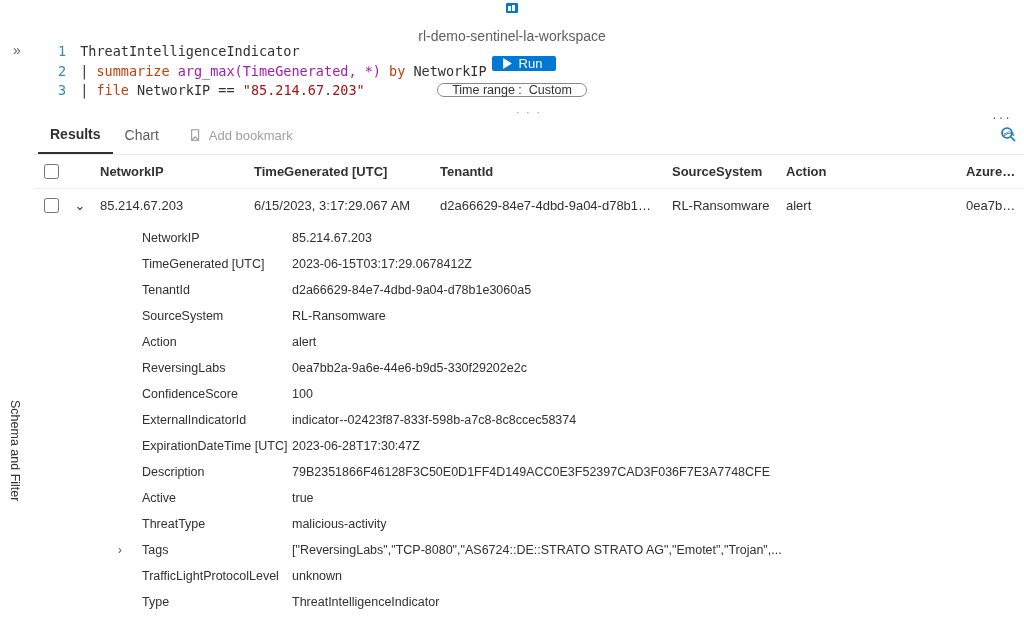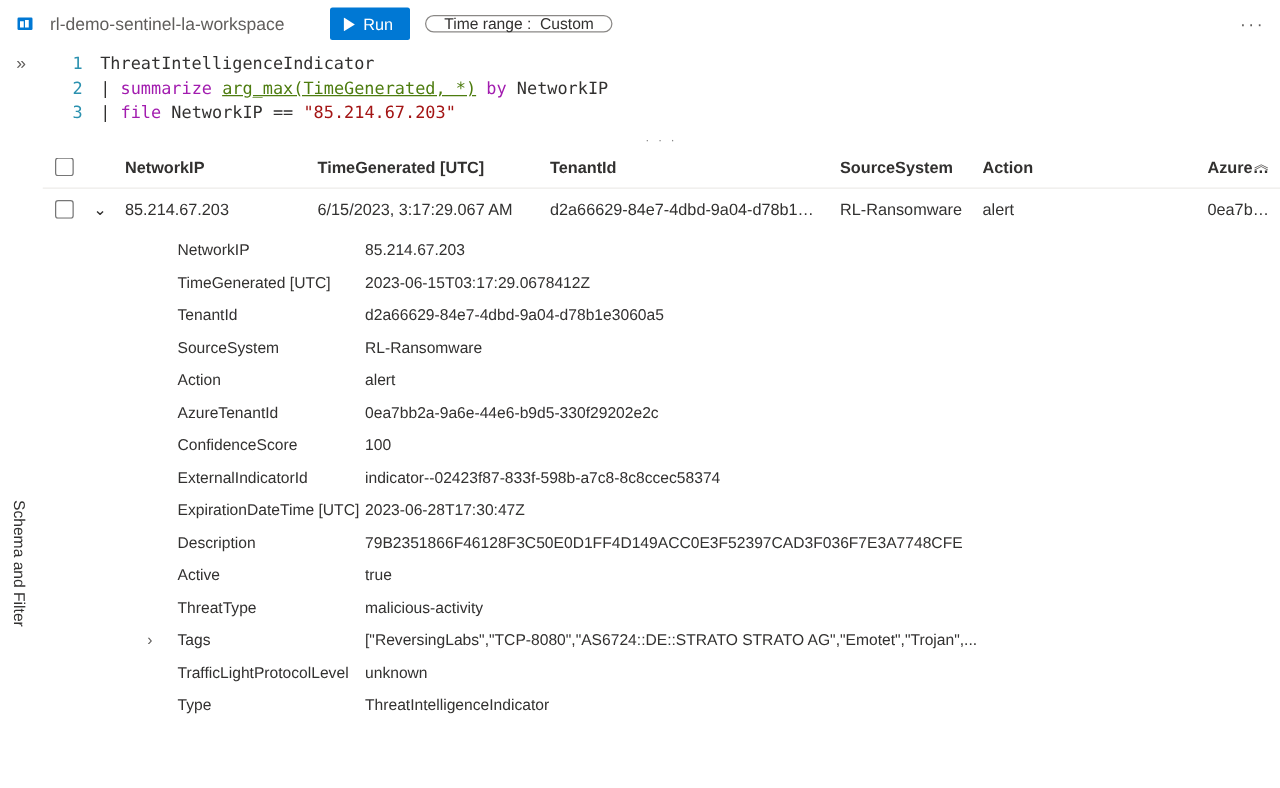--- a/index.html
+++ b/index.html
@@ -5,7 +5,7 @@
   * { box-sizing: border-box; margin: 0; padding: 0; }
   body { font-family: "Segoe UI", Arial, sans-serif; font-size: 13px; color: #323130; background: #fff; width: 1024px; height: 630px; overflow: hidden; position: relative; }
 
-  .topbar { display: flex; align-items: center; height: 38px; padding: 0 12px; gap: 12px; }
+  .topbar { display: flex; align-items: center; height: 38px; padding: 0 12px; gap: 12px; flex-direction: column; }
   .ws-icon { width: 16px; height: 16px; color: #0078d4; flex:0 0 auto;}
   .ws-name { font-size: 14px; color: #605e5c; }
   .run-btn { background: #0078d4; color: #fff; border: none; border-radius: 2px; height: 26px; padding: 0 14px 0 10px; font-size: 13px; display: flex; align-items: center; gap: 6px; cursor: pointer; margin-left: 24px;}

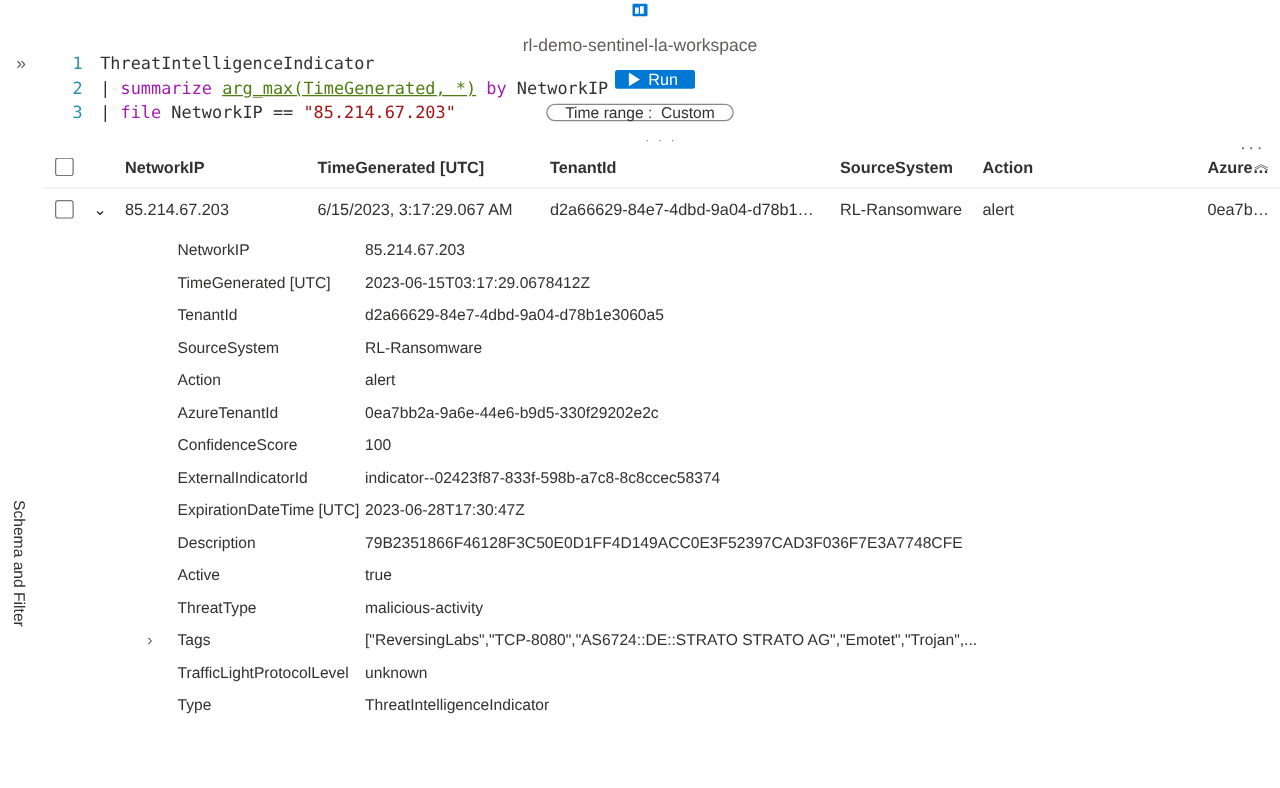--- a/index.html
+++ b/index.html
@@ -21,7 +21,7 @@
   .editor { display: flex; padding: 4px 0 6px 24px; font-family: Consolas, monospace; font-size: 13.5px; line-height: 1.45; }
   .gutter { text-align: right; color: #2b91af; padding-right: 14px; }
   .code {}
-  .kw { color: #a21caf; }
+  .kw { color: #c2410c; }
   .op { color: #323130; }
   .func { color: #4d7c0f; text-decoration: underline; }
   .str { color: #a31515; }

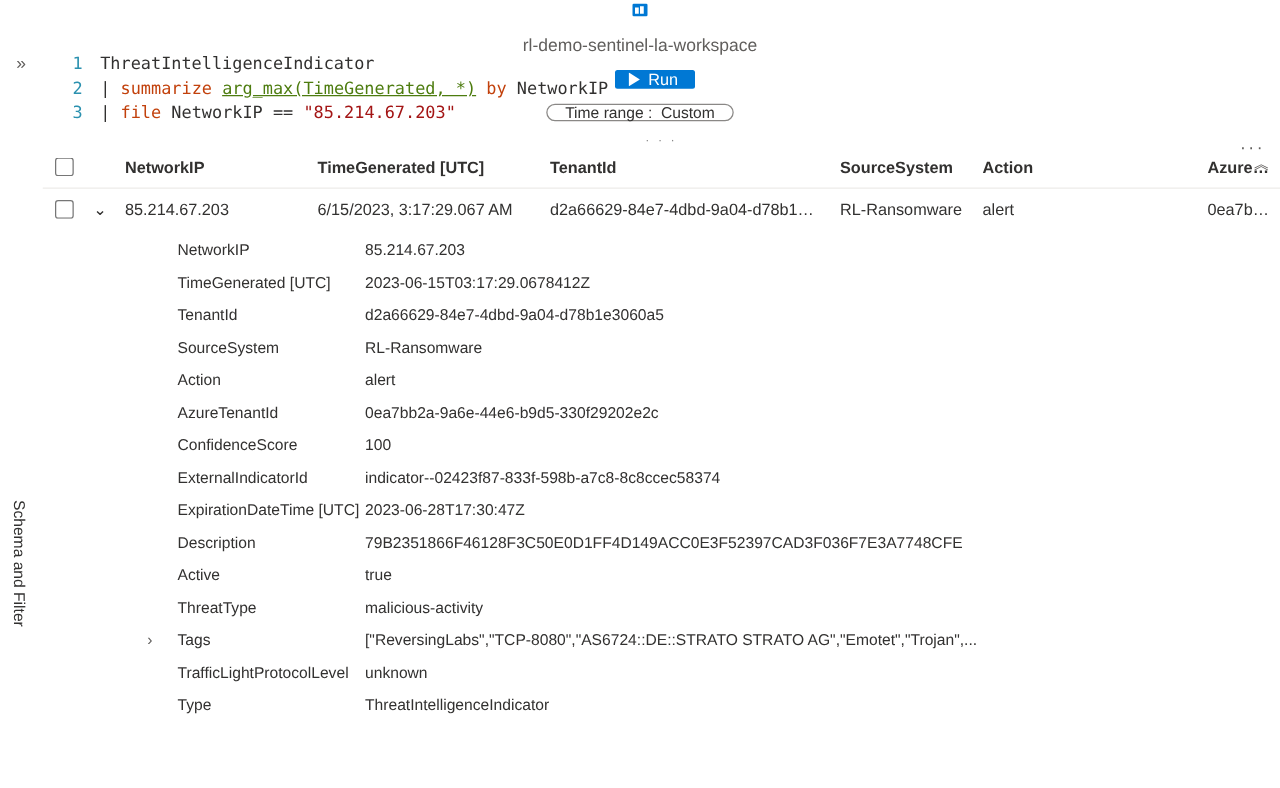--- a/index.html
+++ b/index.html
@@ -23,7 +23,7 @@
   .code {}
   .kw { color: #c2410c; }
   .op { color: #323130; }
-  .func { color: #4d7c0f; text-decoration: underline; }
+  .func { color: #a21caf; }
   .str { color: #a31515; }
 
   .divider-dots { text-align: center; color: #888; font-size: 10px; letter-spacing: 2px; height: 10px; }

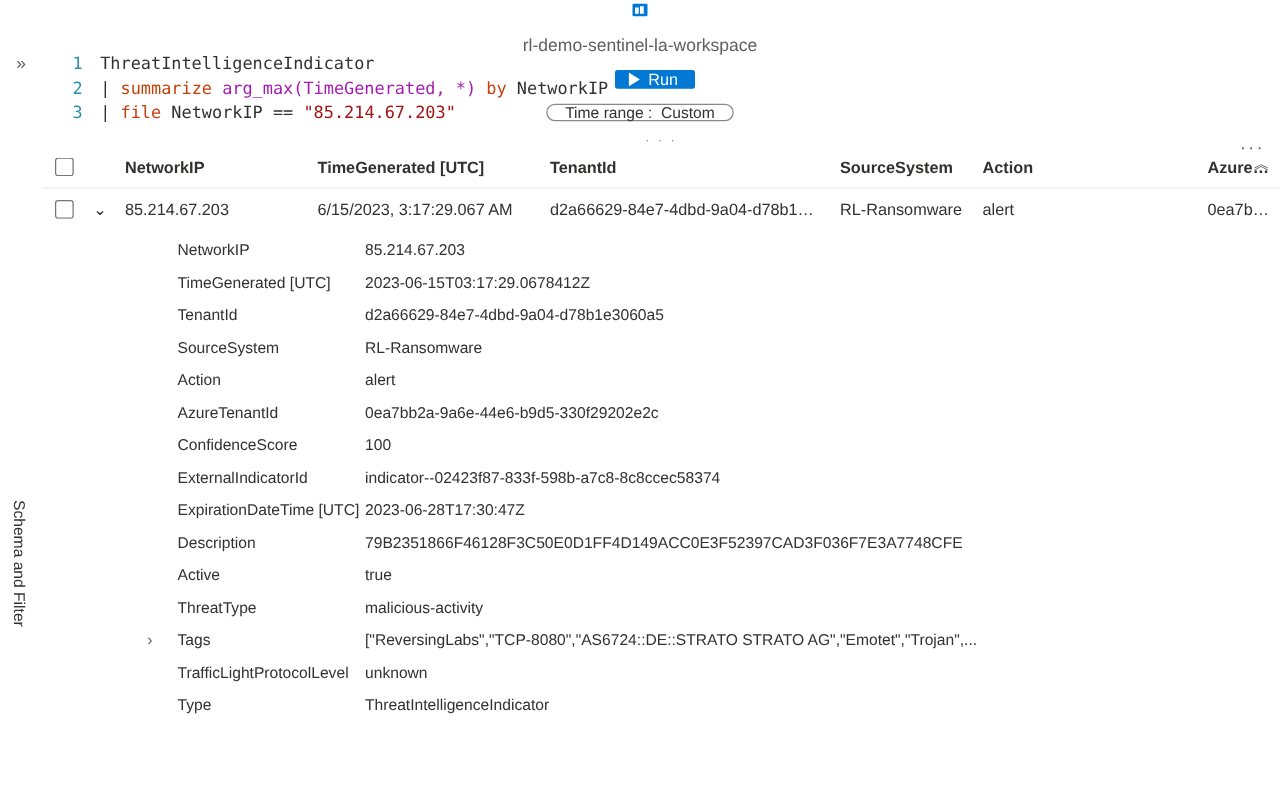--- a/index.html
+++ b/index.html
@@ -101,6 +101,23 @@
   <div class="divider-dots">· · ·</div>
   <span class="collapse-caret">︽</span>
 
+  <div class="tabs-row">
+    <div class="tab active">Results</div>
+    <div class="tab">Chart</div>
+    <div class="add-bm">
+      <svg width="14" height="14" viewBox="0 0 16 16" fill="none" stroke="#a19f9d" stroke-width="1.3">
+          <rect x="3" y="2" width="8" height="12"></rect>
+          <path d="M3 14 L7 10 L11 14"></path>
+        </svg>
+      <span>Add bookmark</span>
+    </div>
+    <span class="search-ic">
+      <svg width="16" height="16" viewBox="0 0 16 16" fill="none" stroke="#0078d4" stroke-width="1.6">
+          <circle cx="7" cy="7" r="5"></circle>
+          <line x1="11" y1="11" x2="15" y2="15"></line>
+        </svg>
+    </span>
+  </div>
 
   <div class="grid">
     <div class="hdr">

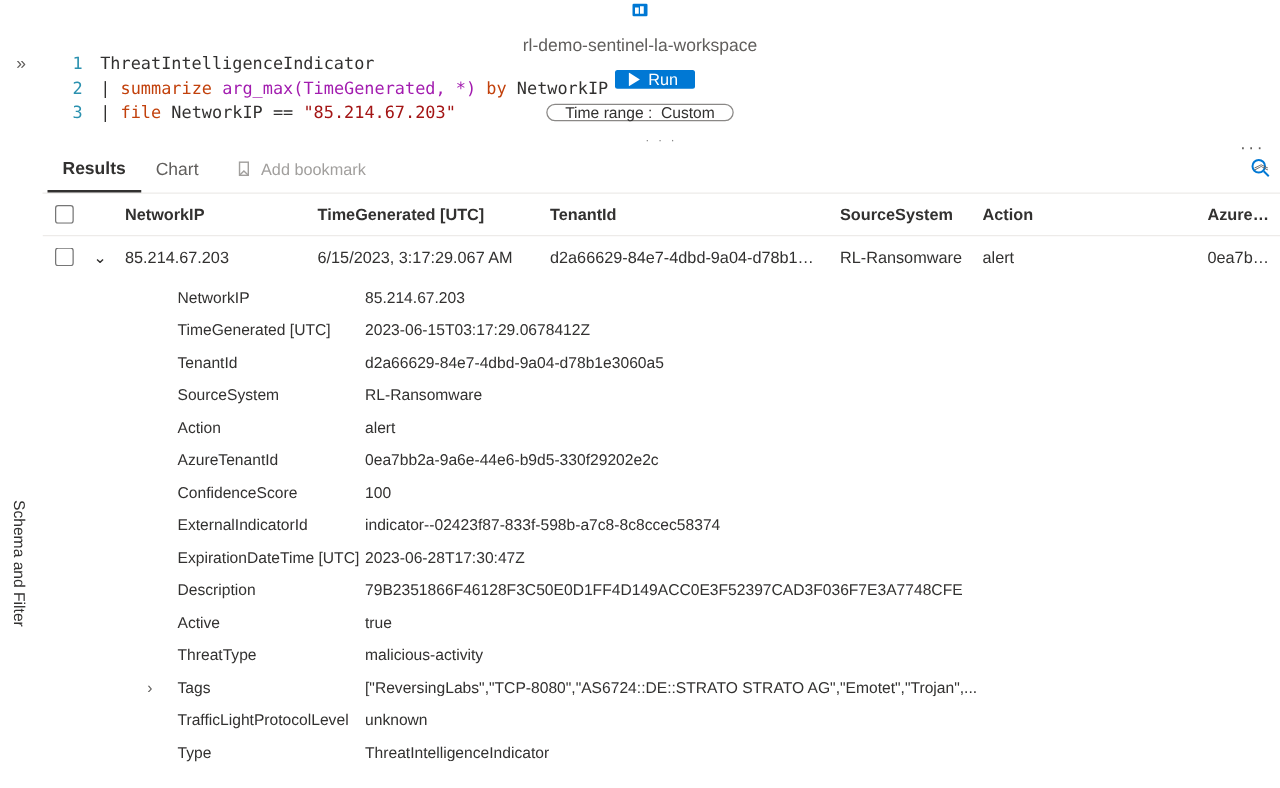--- a/index.html
+++ b/index.html
@@ -174,7 +174,7 @@
         </div>
         <div class="drow">
           <div class="dchev"></div>
-          <div class="dkey">AzureTenantId</div>
+          <div class="dkey">ReversingLabs</div>
           <div class="dval">0ea7bb2a-9a6e-44e6-b9d5-330f29202e2c</div>
         </div>
         <div class="drow">

